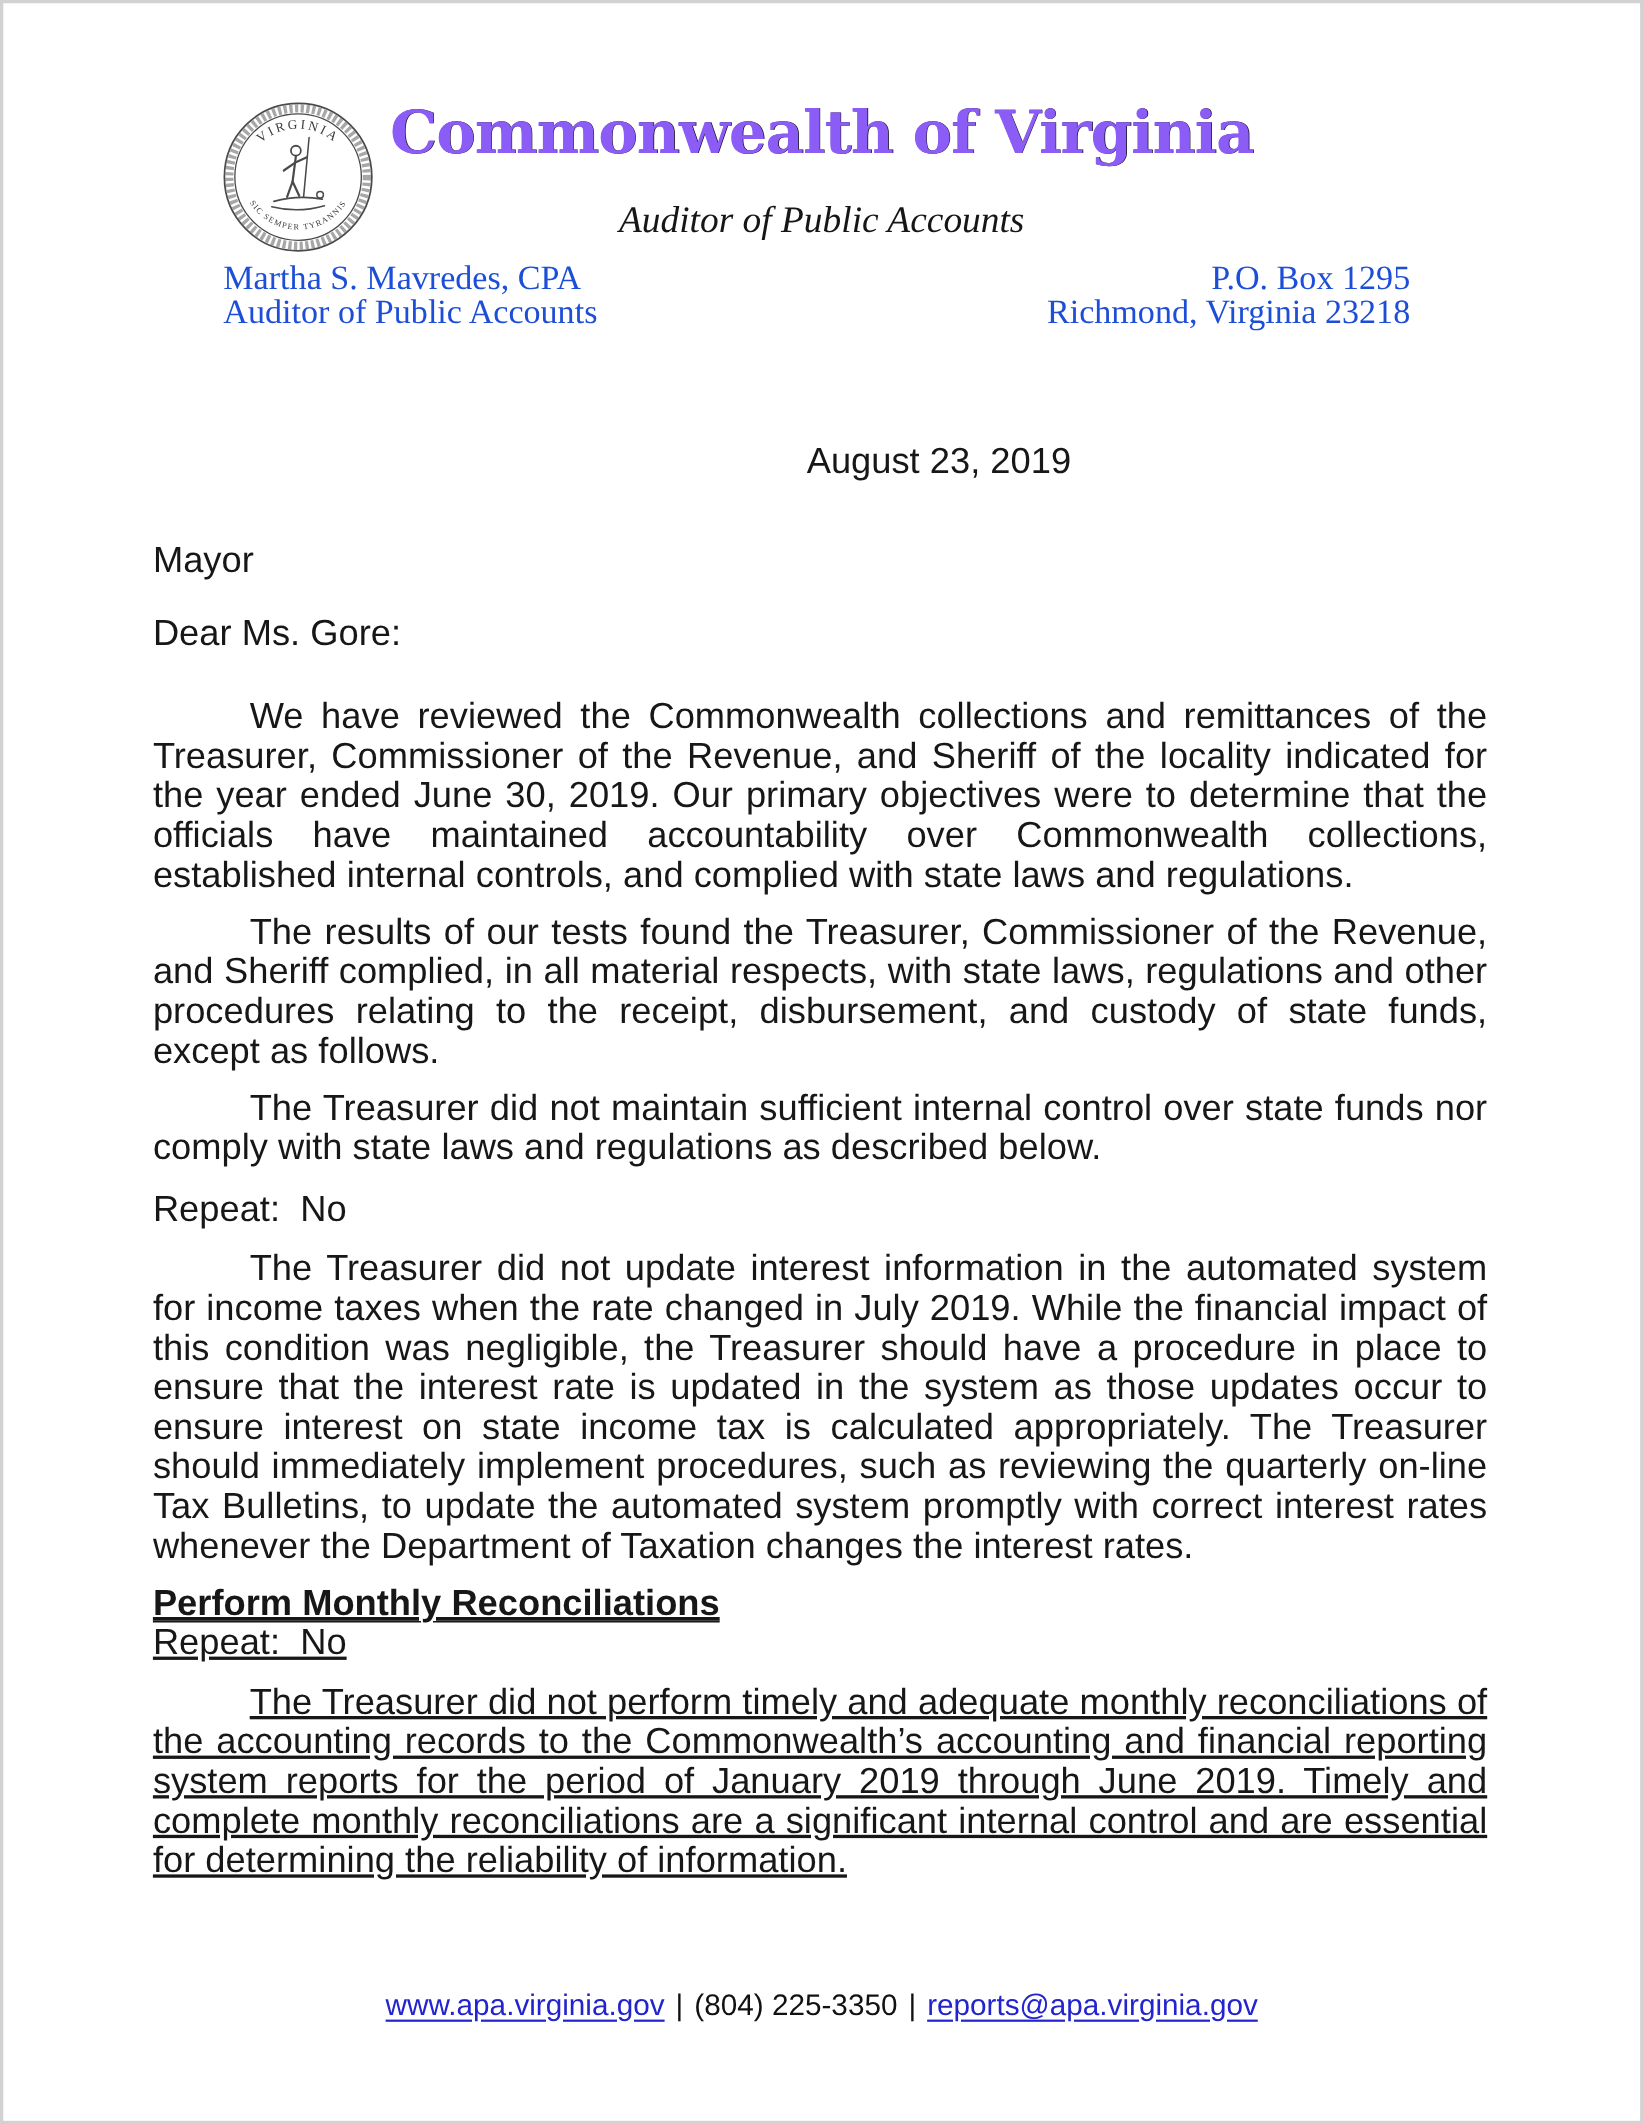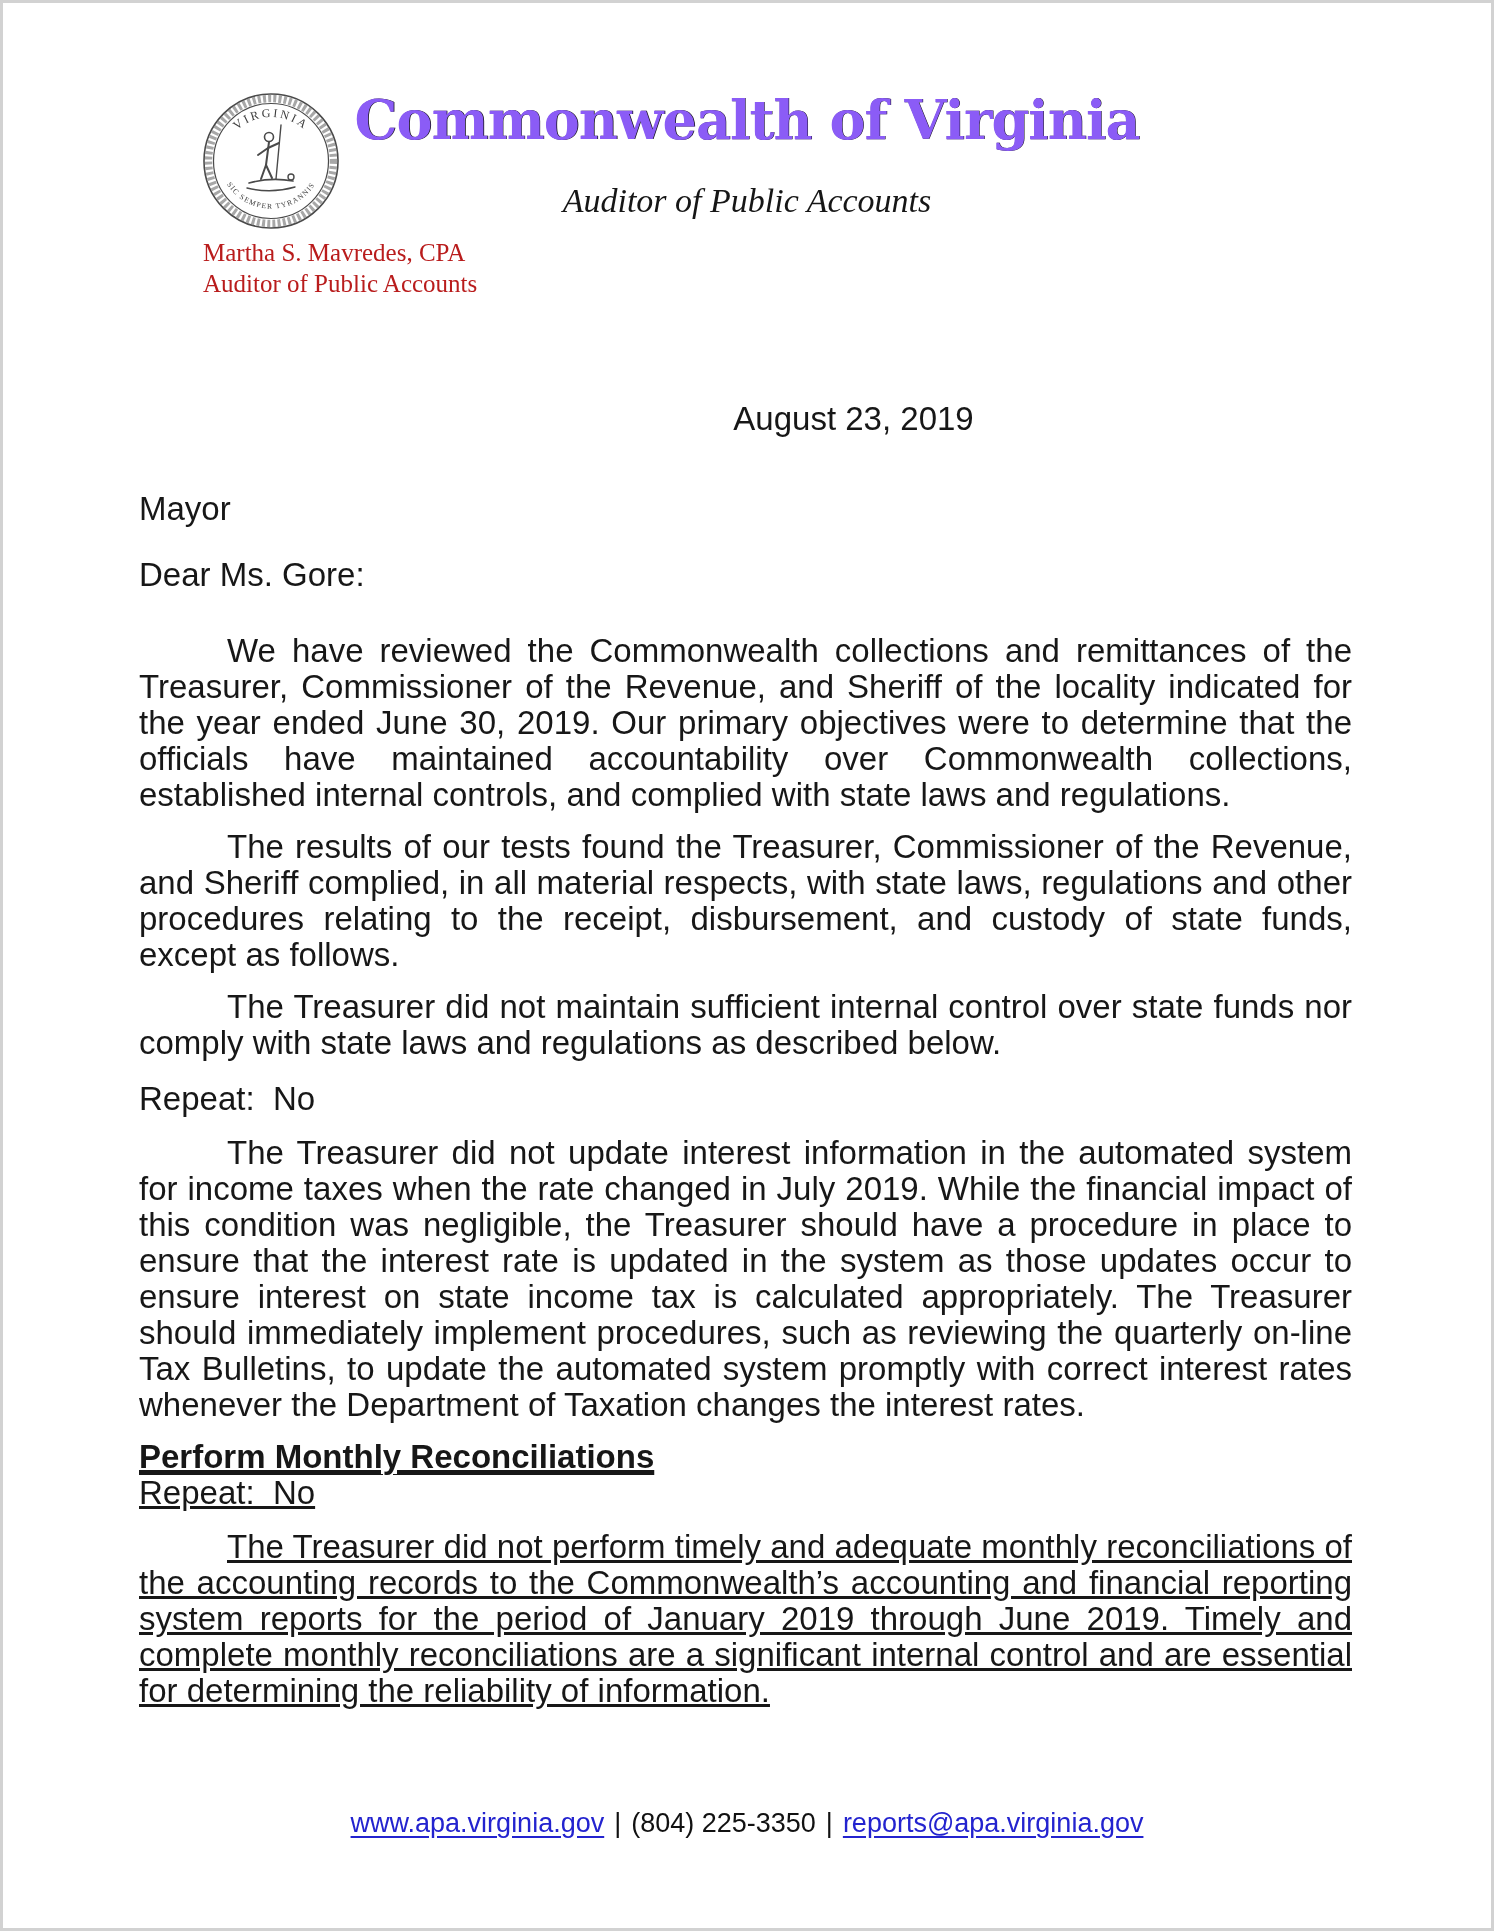--- a/index.html
+++ b/index.html
@@ -55,9 +55,9 @@
     display: flex;
     justify-content: space-between;
     font-family: "Liberation Serif", serif;
-    font-size: 25px;
+    font-size: 31px;
     line-height: 31px;
-    color: #b91c1c;
+    color: #1d4ed8;
   }
   .contact-right { text-align: right; }
 

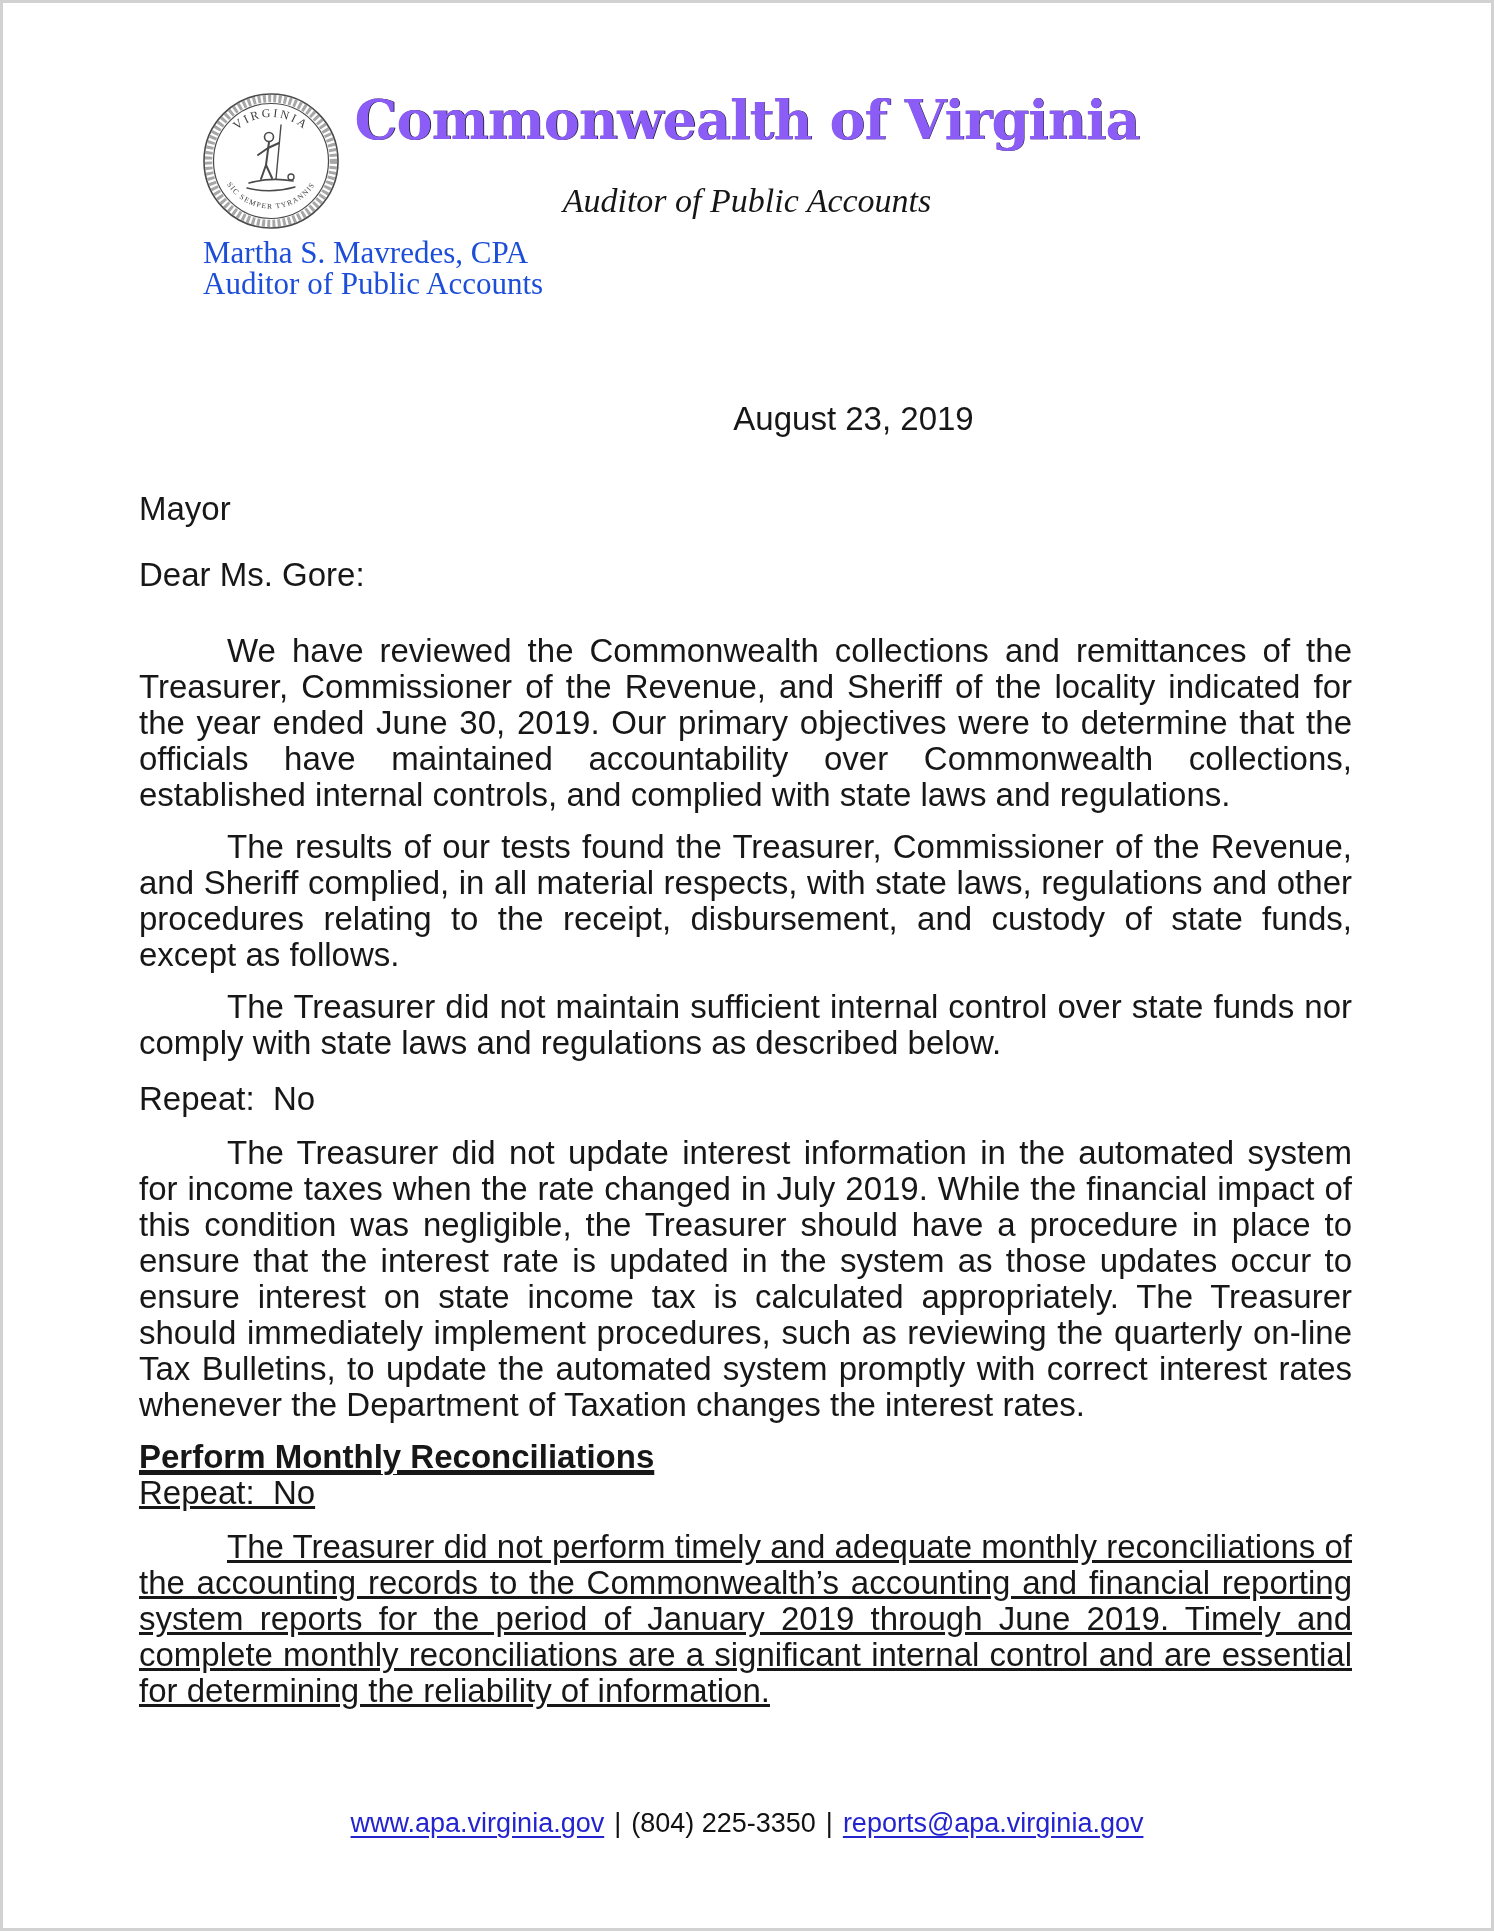--- a/index.html
+++ b/index.html
@@ -158,6 +158,10 @@
       <div>Martha S. Mavredes, CPA</div>
       <div>Auditor of Public Accounts</div>
     </div>
+    <div class="contact-right">
+      <div>P.O. Box 1295</div>
+      <div>Richmond, Virginia 23218</div>
+    </div>
   </div>
 
   <div class="letter-flow">

